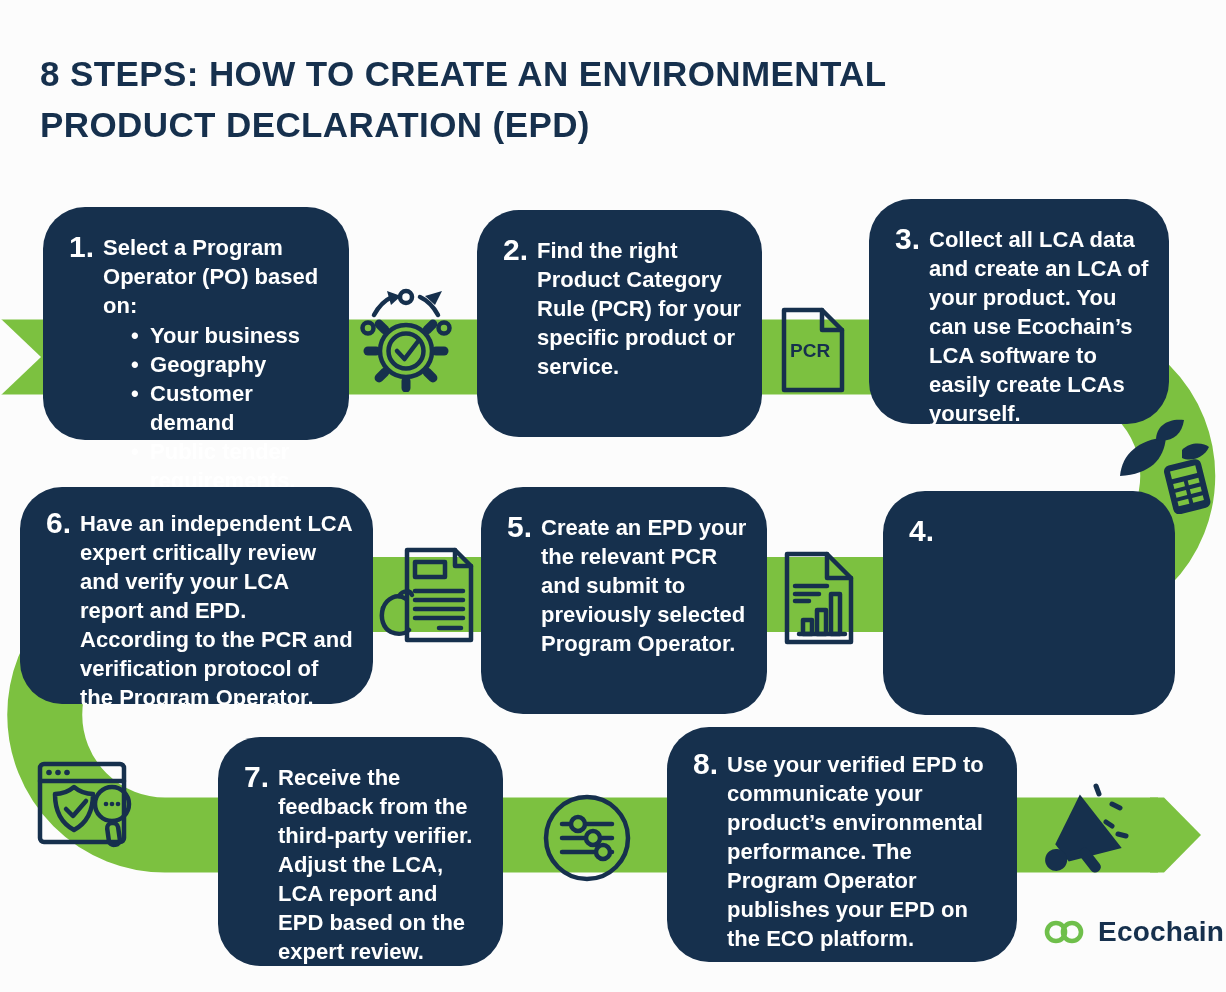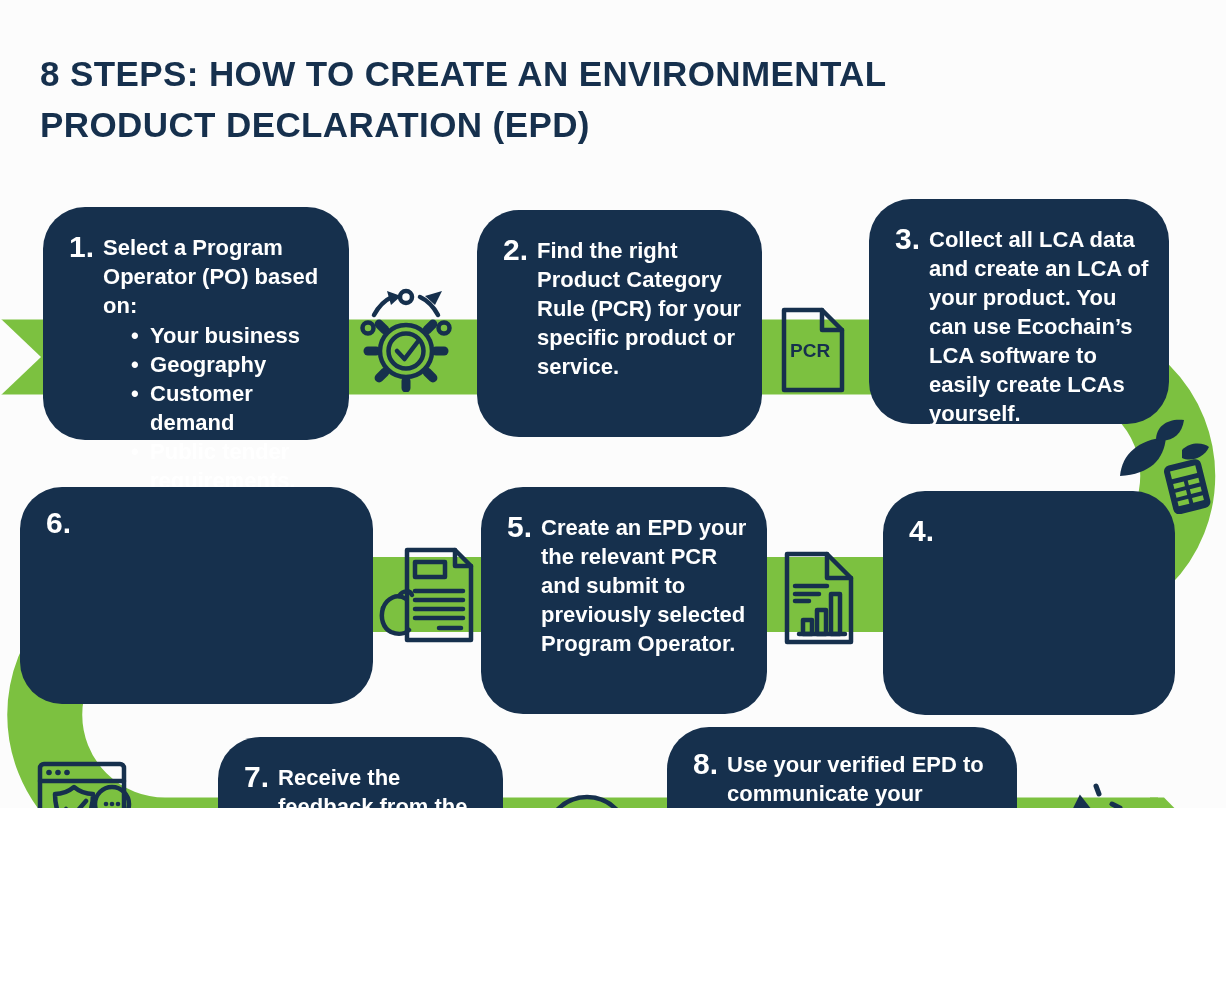--- a/index.html
+++ b/index.html
@@ -3,7 +3,7 @@
 <meta charset="utf-8">
 <style>
   html,body{margin:0;padding:0;background:#fff;}
-  .canvas{position:relative;width:1226px;height:808px;background:#fcfcfc;overflow:hidden;
+  .canvas{position:relative;width:1226px;height:992px;background:#fcfcfc;overflow:hidden;
           font-family:"Liberation Sans",sans-serif;}
   
   .title{position:absolute;left:40px;top:48px;z-index:3;color:#16304d;

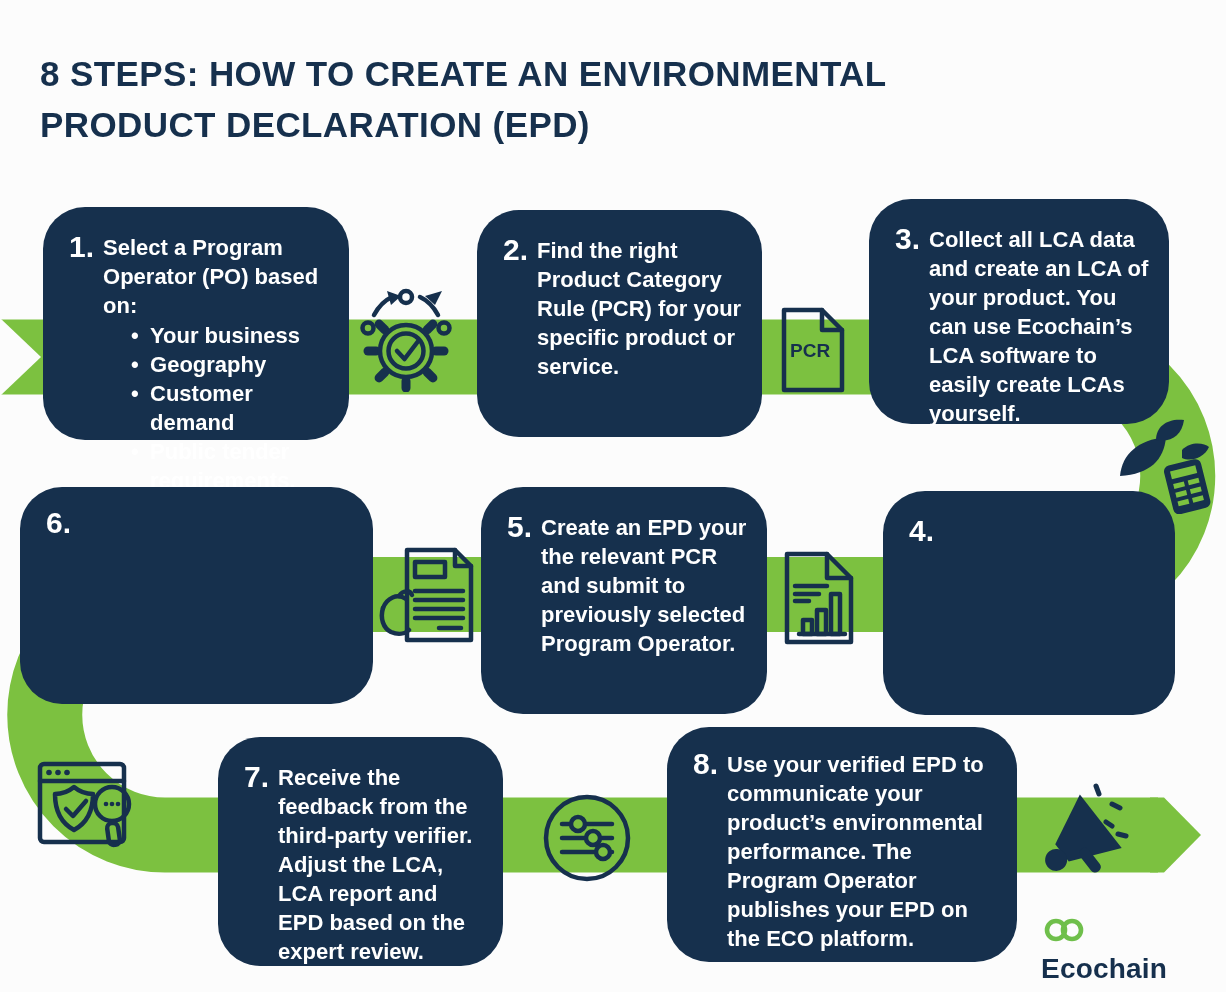--- a/index.html
+++ b/index.html
@@ -233,6 +233,9 @@
   <div class="b" id="box6">
     <div class="row">
       <span class="num">6.</span>
+      <div class="txt">
+          <p>Have an independent LCA expert critically review and verify your LCA report and EPD. According to the PCR and verification protocol of the Program Operator.</p>
+        </div>
     </div>
   </div>
 

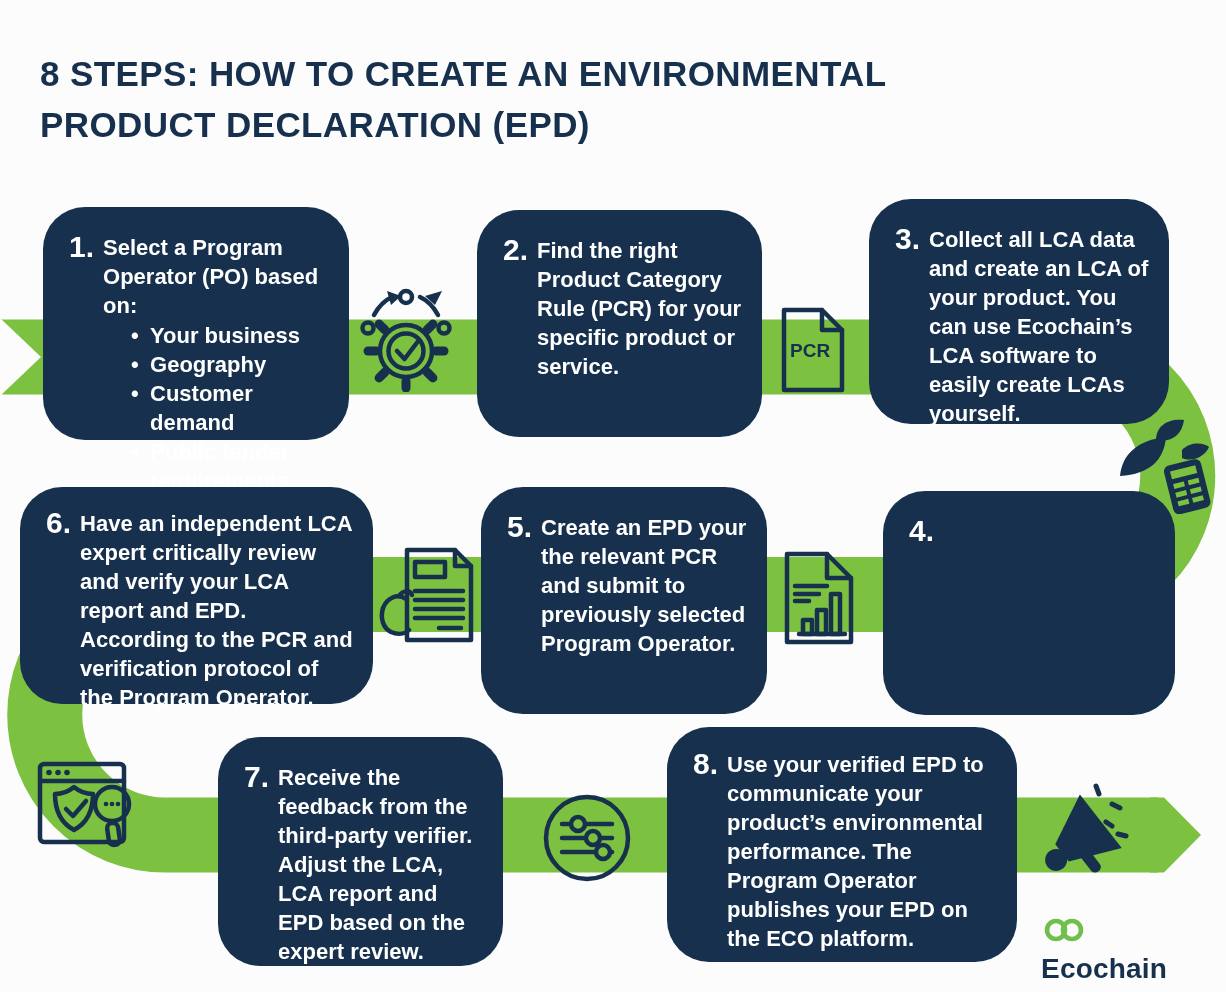--- a/index.html
+++ b/index.html
@@ -39,7 +39,7 @@
   #box7{left:218px;top:737px;width:285px;height:229px;}
   #box8{left:667px;top:727px;width:350px;height:235px;padding-top:22px;}
   
-  .logo{position:absolute;left:1041px;top:916px;z-index:3;display:flex;gap:9px;flex-direction:column;}
+  .logo{position:absolute;left:1041px;top:916px;z-index:3;display:flex;align-items:center;gap:9px;}
   .logo-text{color:#16304d;font-size:28px;font-weight:800;letter-spacing:.2px;}
   .st{fill:none;stroke:#16304d;stroke-width:4.5;stroke-linecap:round;stroke-linejoin:round;}
 </style>

